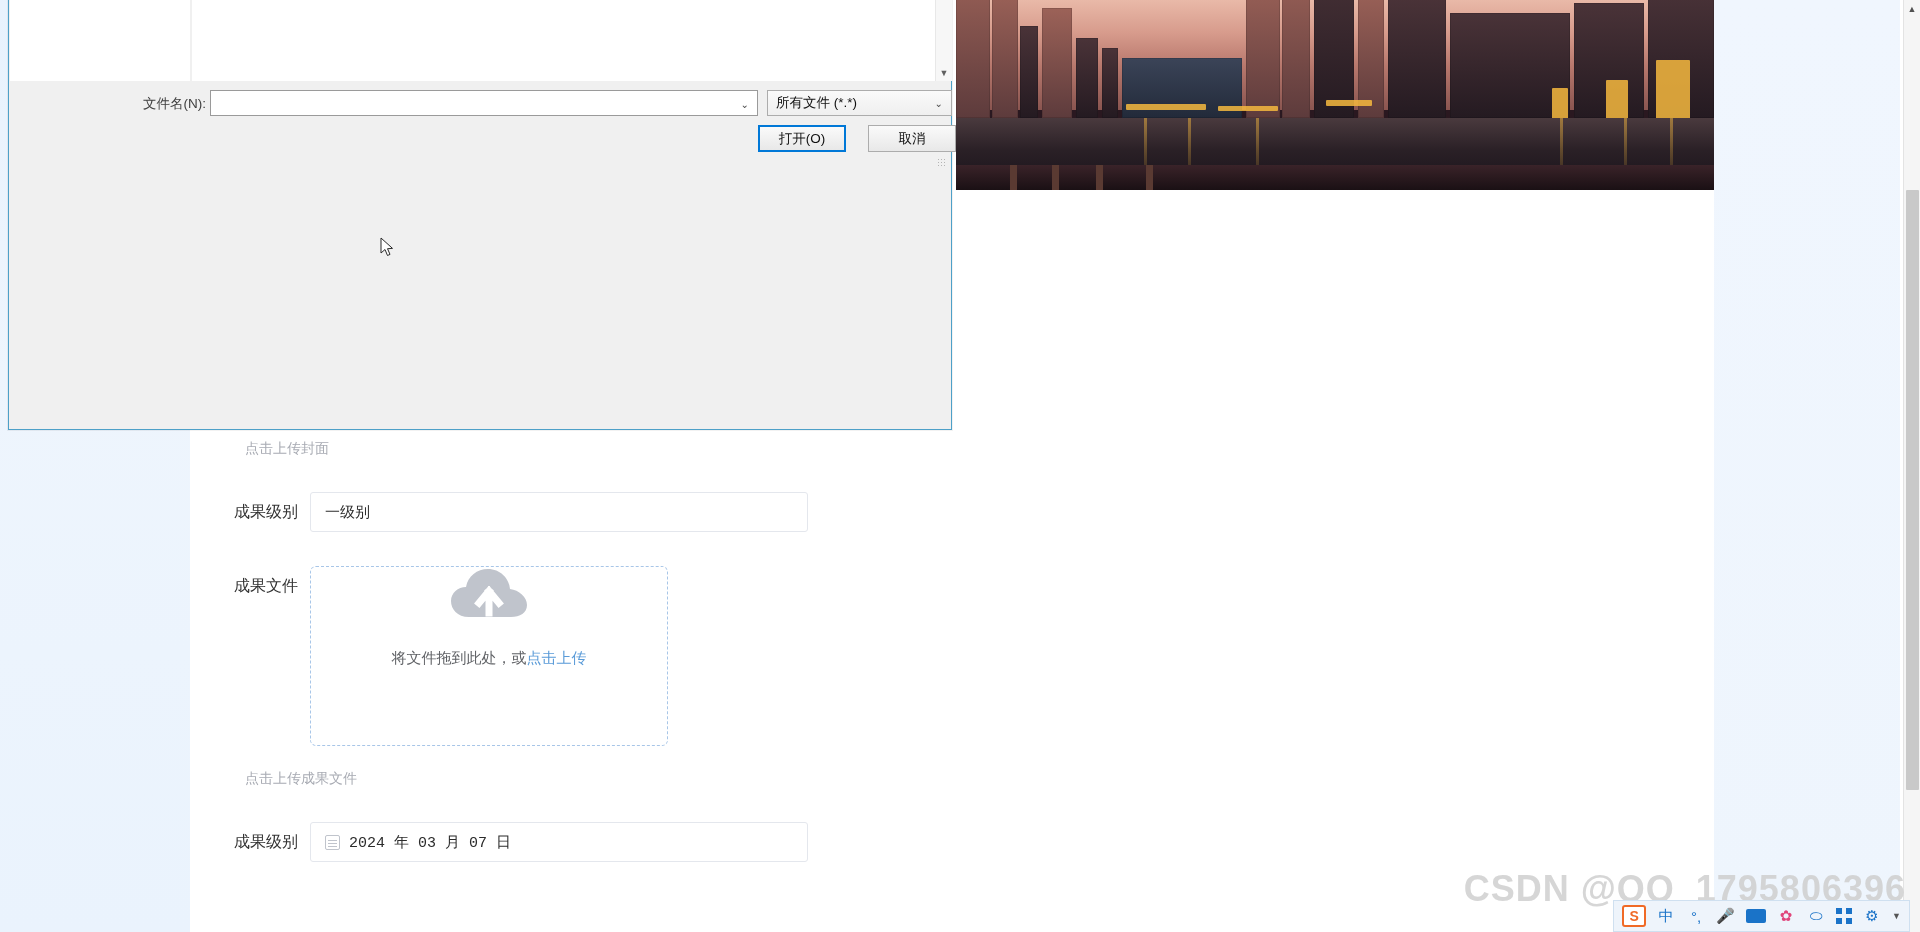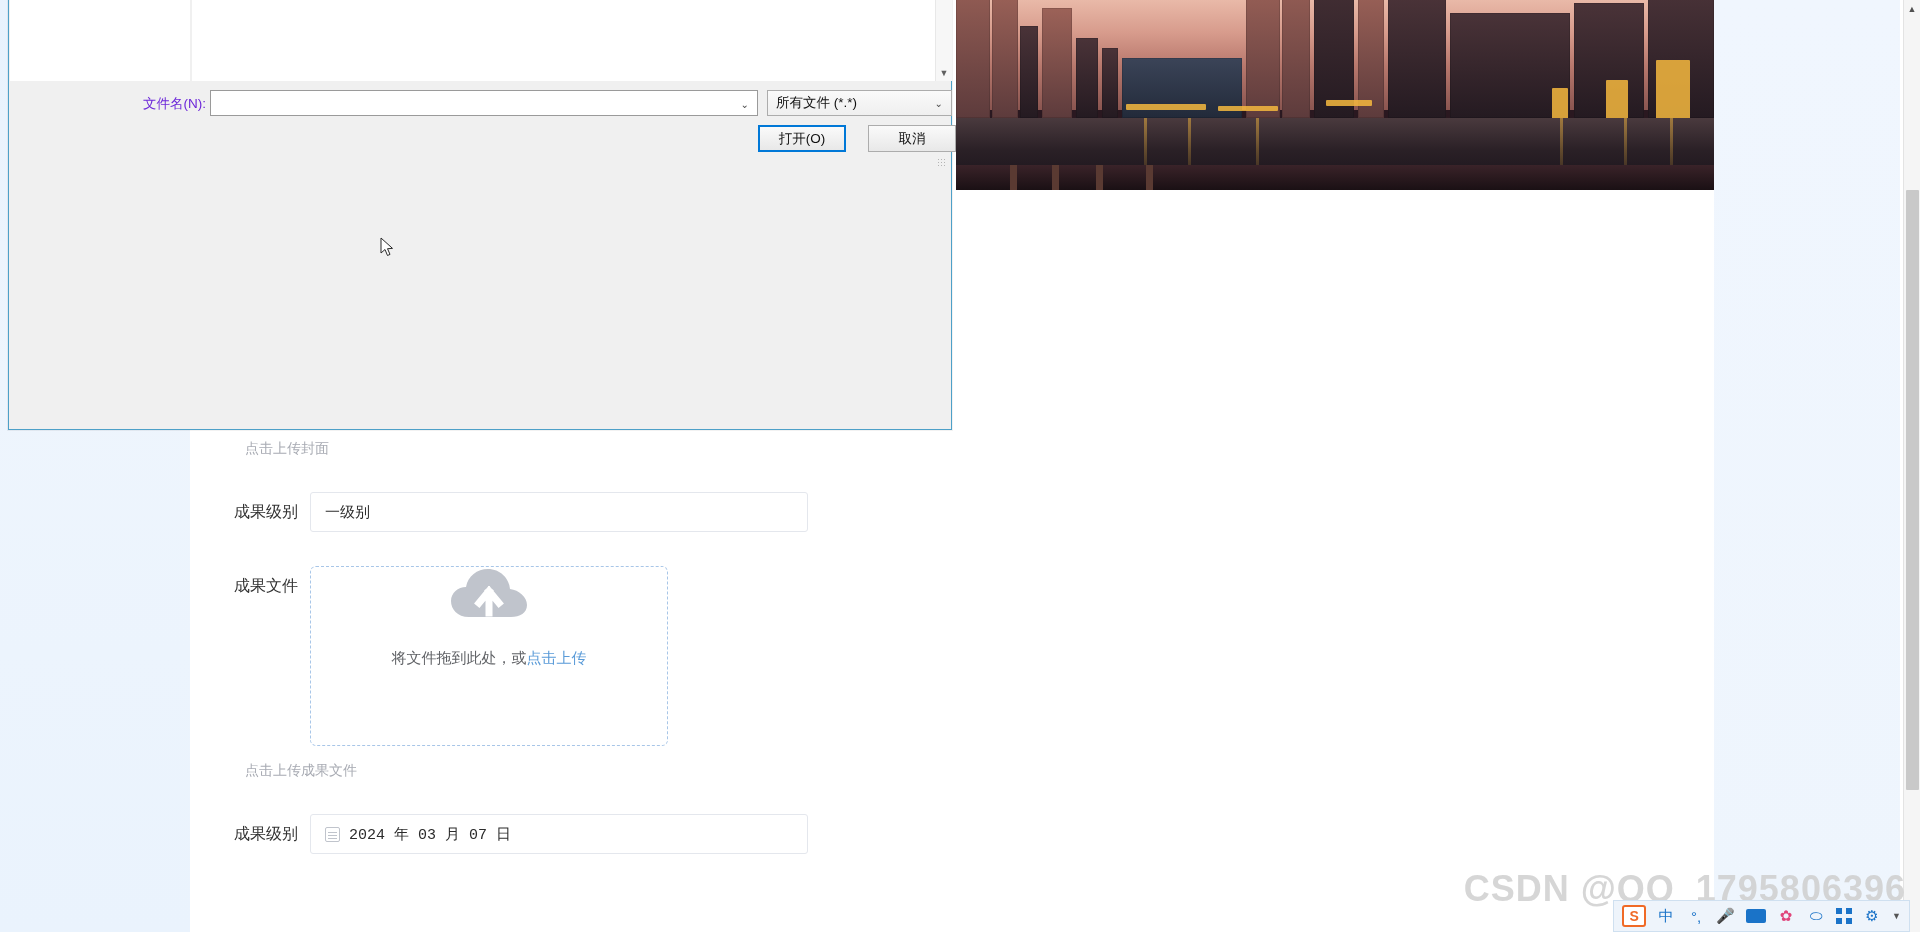--- a/index.html
+++ b/index.html
@@ -110,7 +110,7 @@
     background:#f0f0f0;
   }
   .fname-label{
-    position:absolute; left:133px; top:14px; font-size:13.5px; color:#6d28d9;
+    position:absolute; left:133px; top:14px; font-size:13.5px; color:#404040;
   }
   .fname-input{
     position:absolute; left:200px; top:9px; width:548px; height:26px;

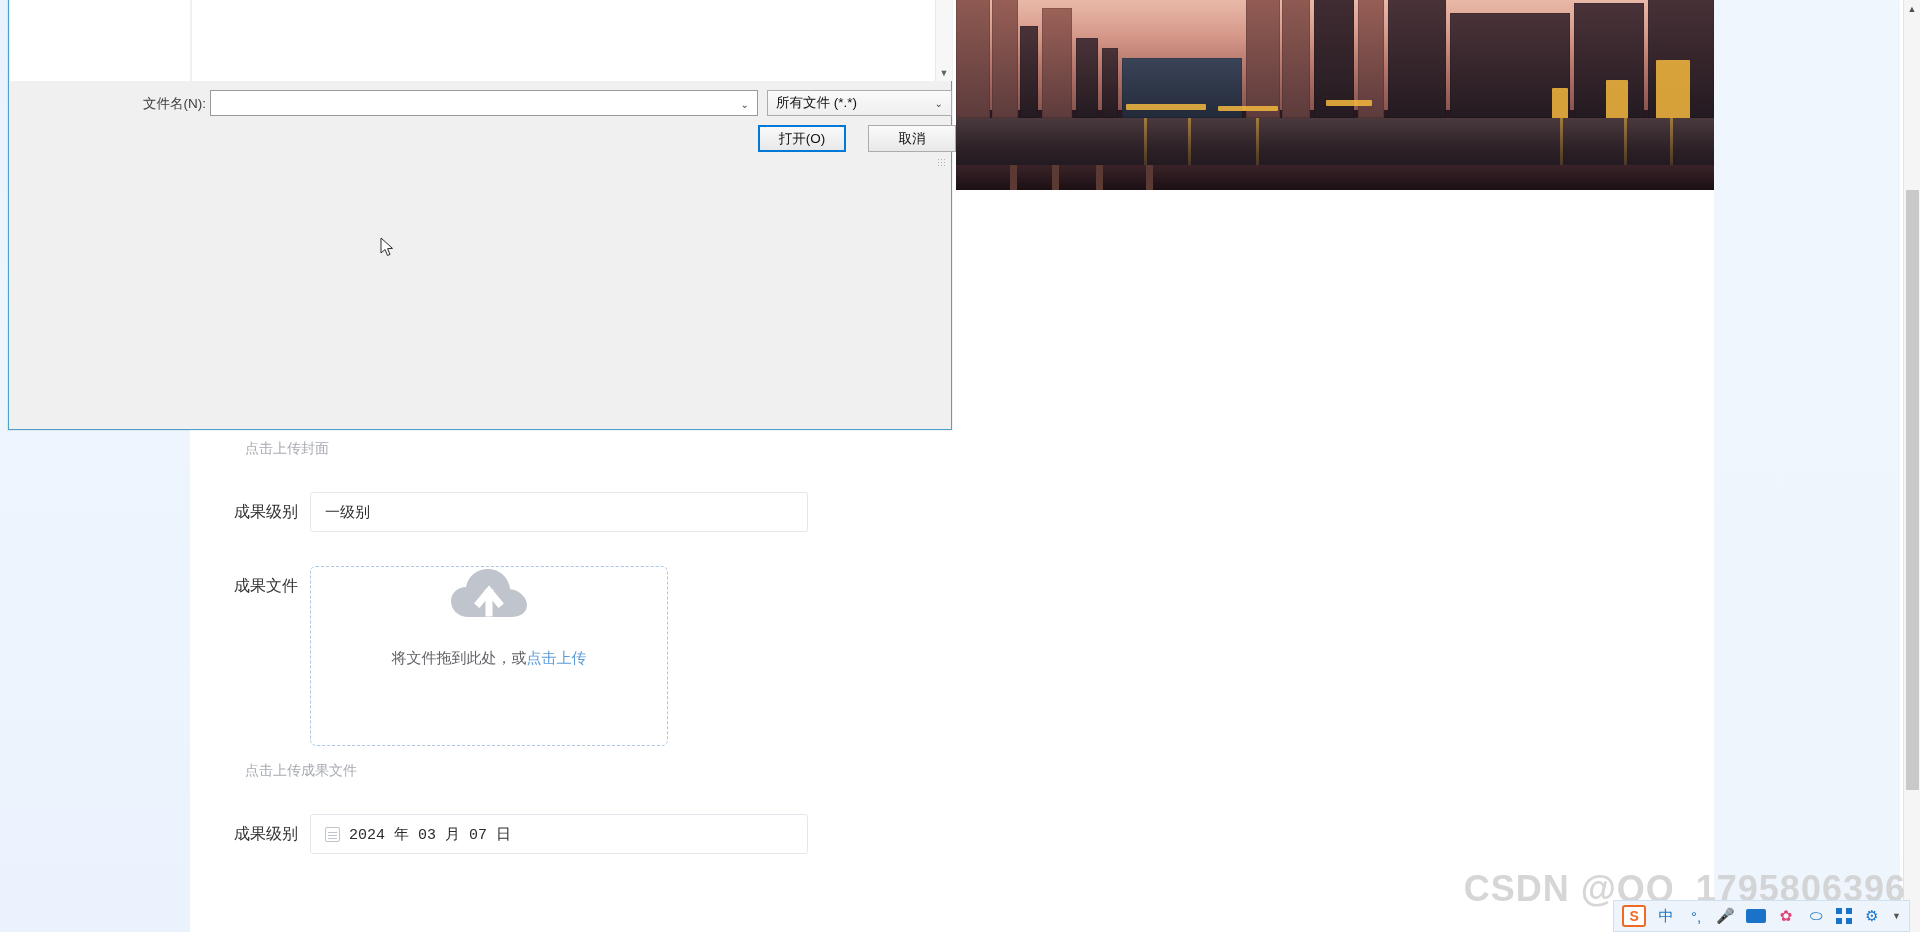--- a/index.html
+++ b/index.html
@@ -301,7 +301,7 @@
       </div>
     </div>
 
-    <div class="hint" style="margin-top:16px;">点击上传成果文件</div>
+    <div class="hint" style="margin-top:24px;">点击上传成果文件</div>
 
     <div class="frm-row" style="margin-top:34px;">
       <div class="frm-label">成果级别</div>

